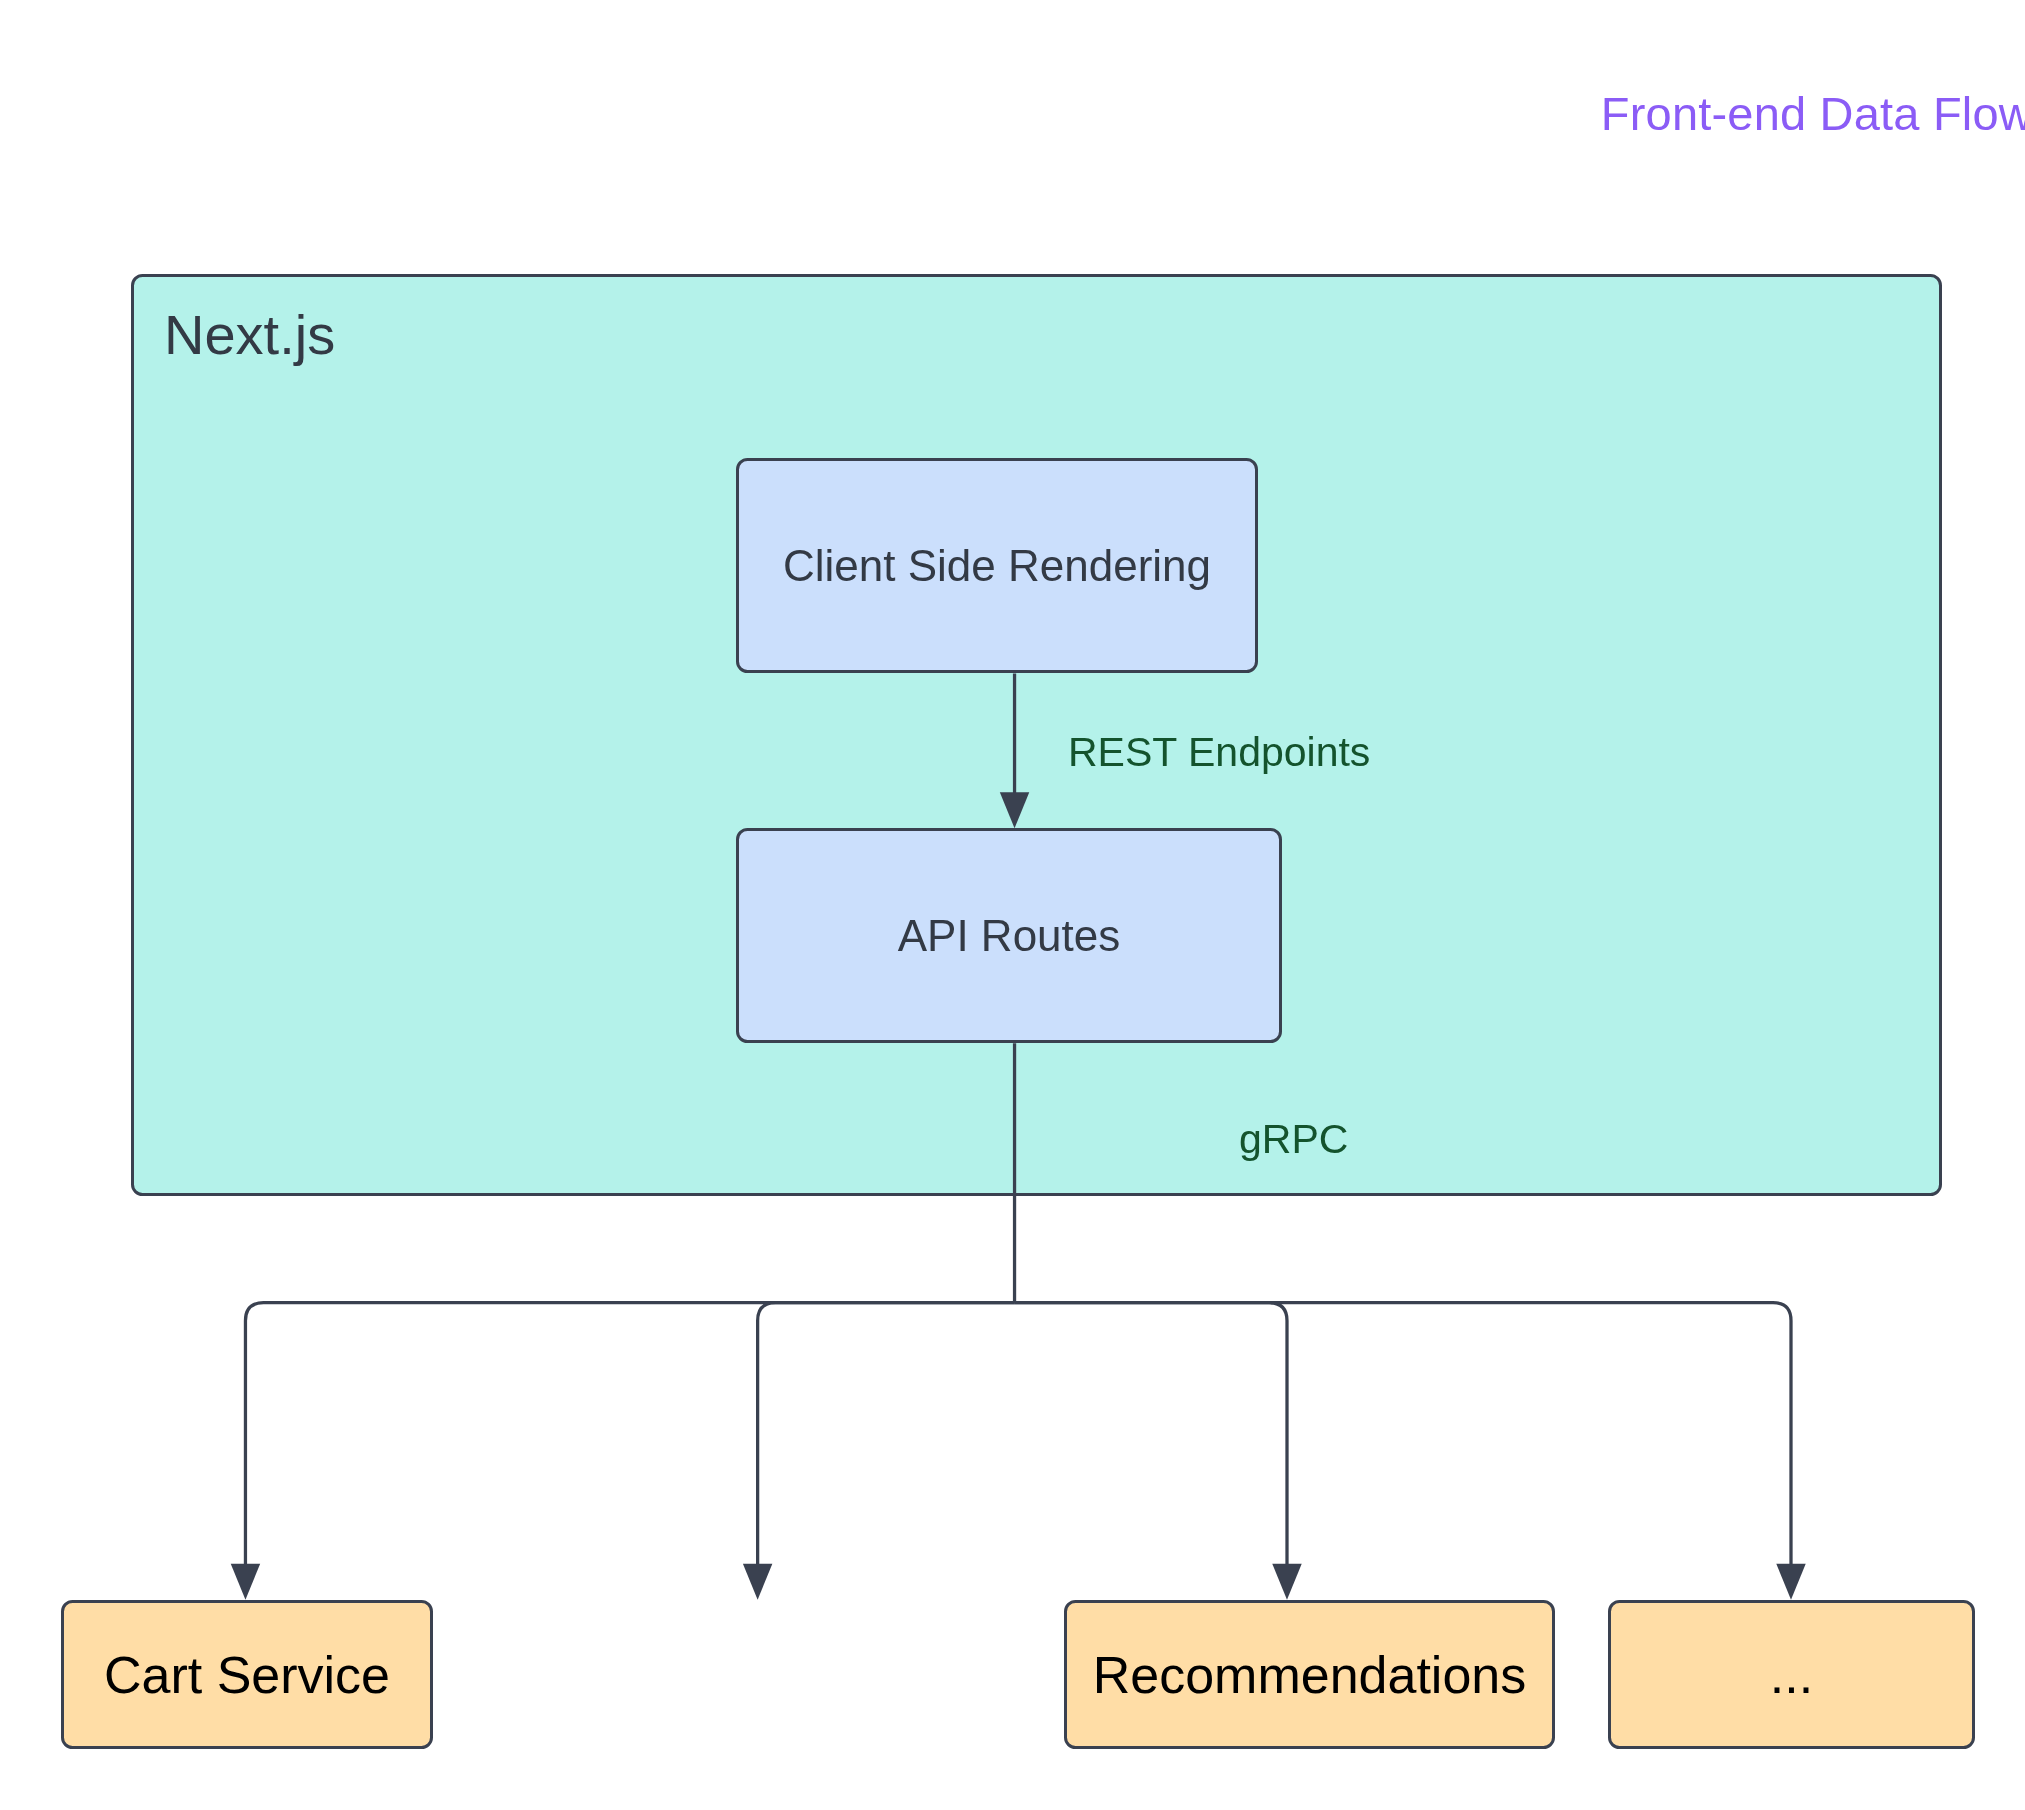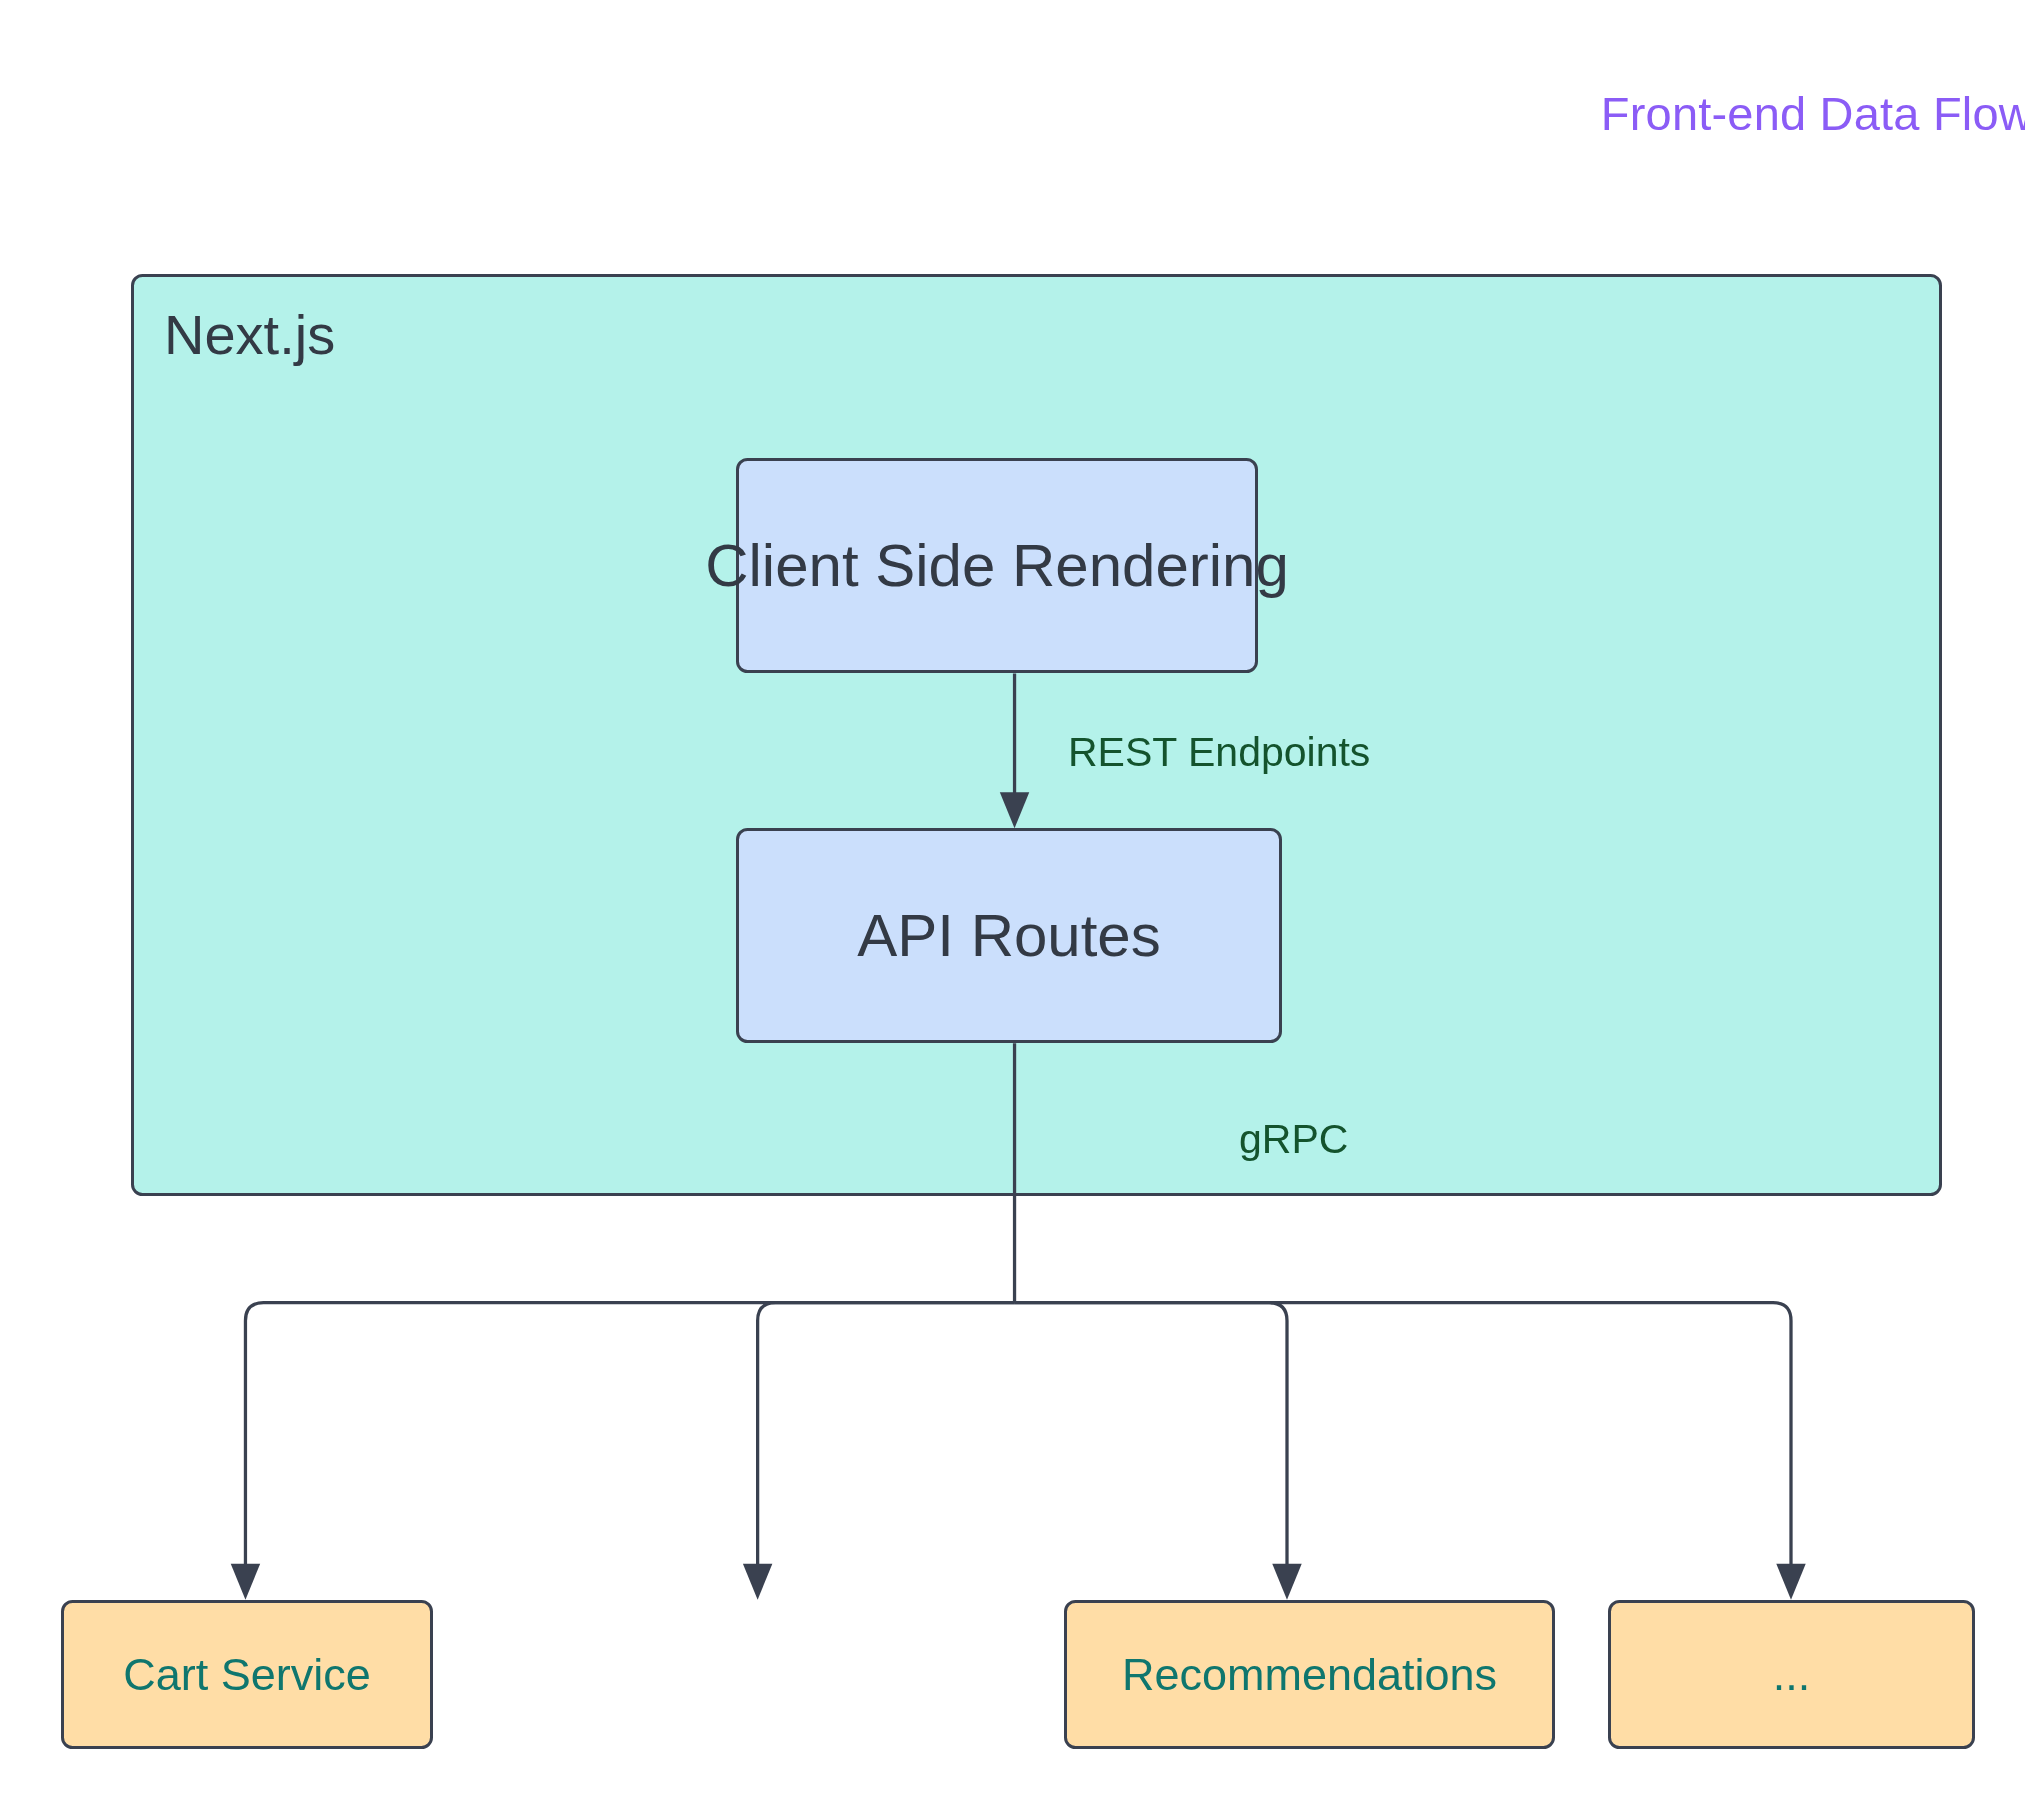--- a/index.html
+++ b/index.html
@@ -63,7 +63,7 @@
     justify-content: center;
   }
   .node-blue .node-label {
-    font-size: 60px;
+    font-size: 44px;
     color: #333a45;
     line-height: 1;
     white-space: nowrap;

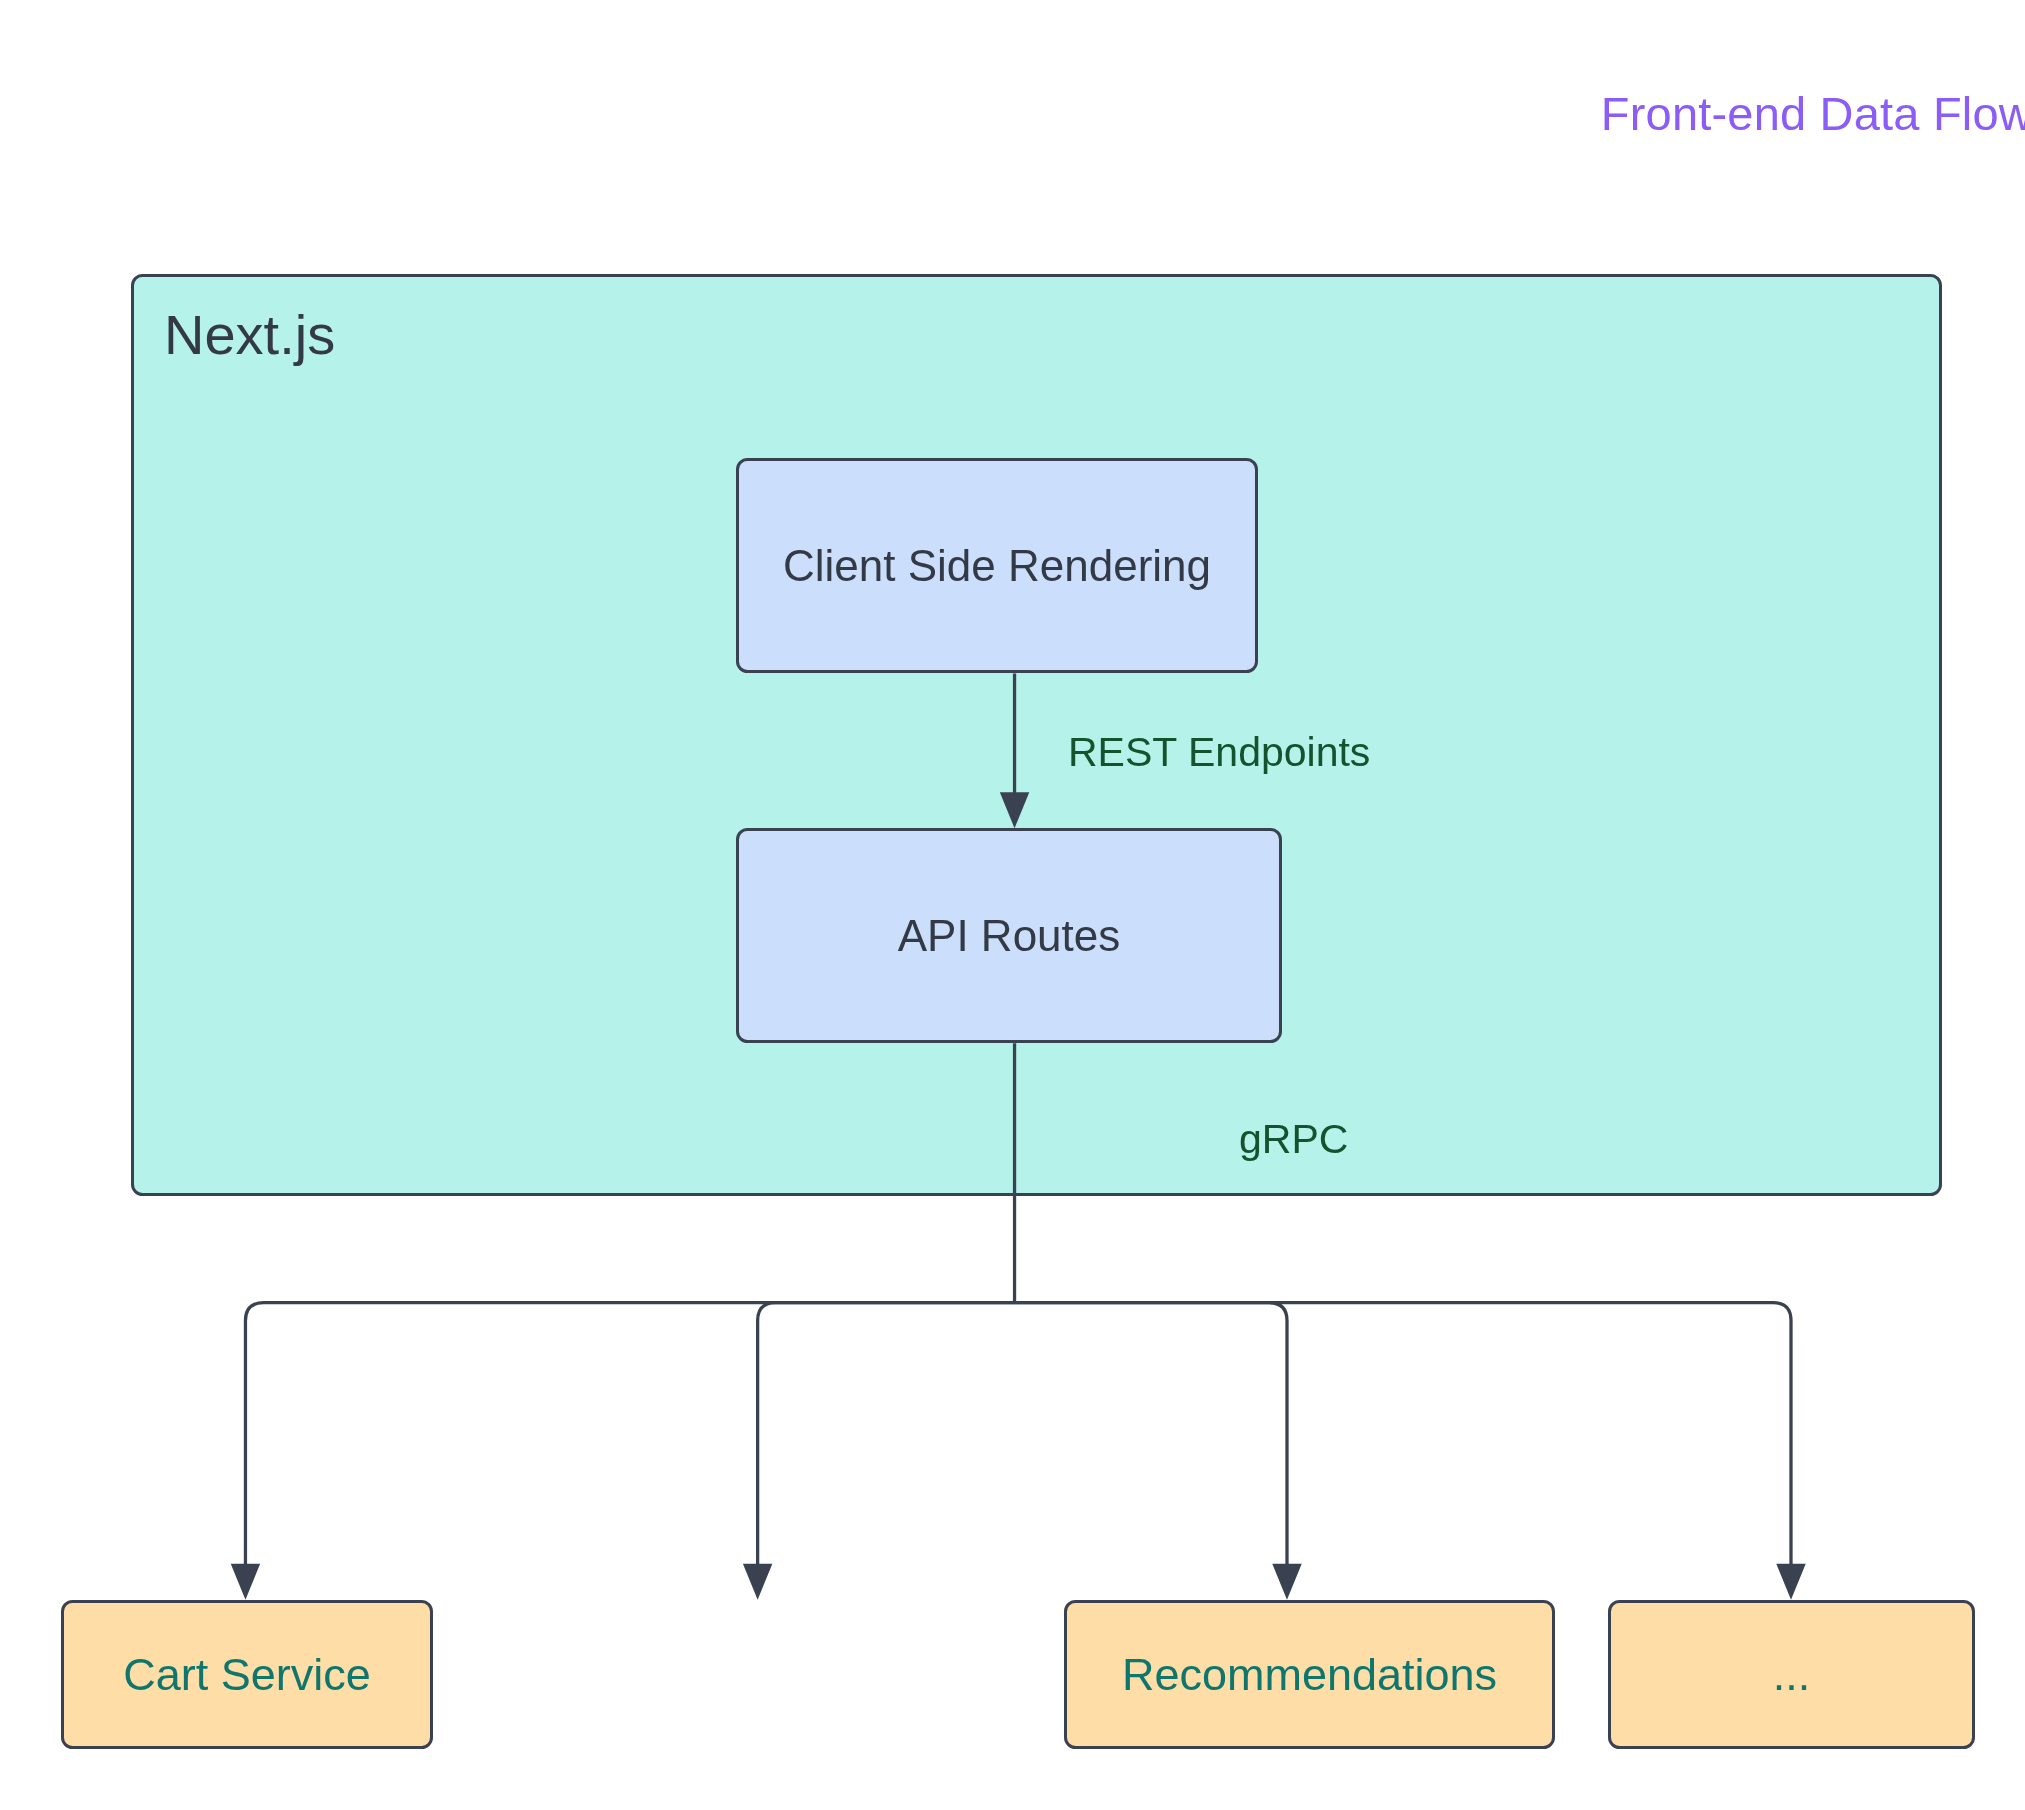--- a/index.html
+++ b/index.html
@@ -94,8 +94,8 @@
     justify-content: center;
   }
   .node-orange .node-label {
-    font-size: 45px;
-    color: #0f766e;
+    font-size: 52px;
+    color: #000000;
     line-height: 1;
     white-space: nowrap;
   }

